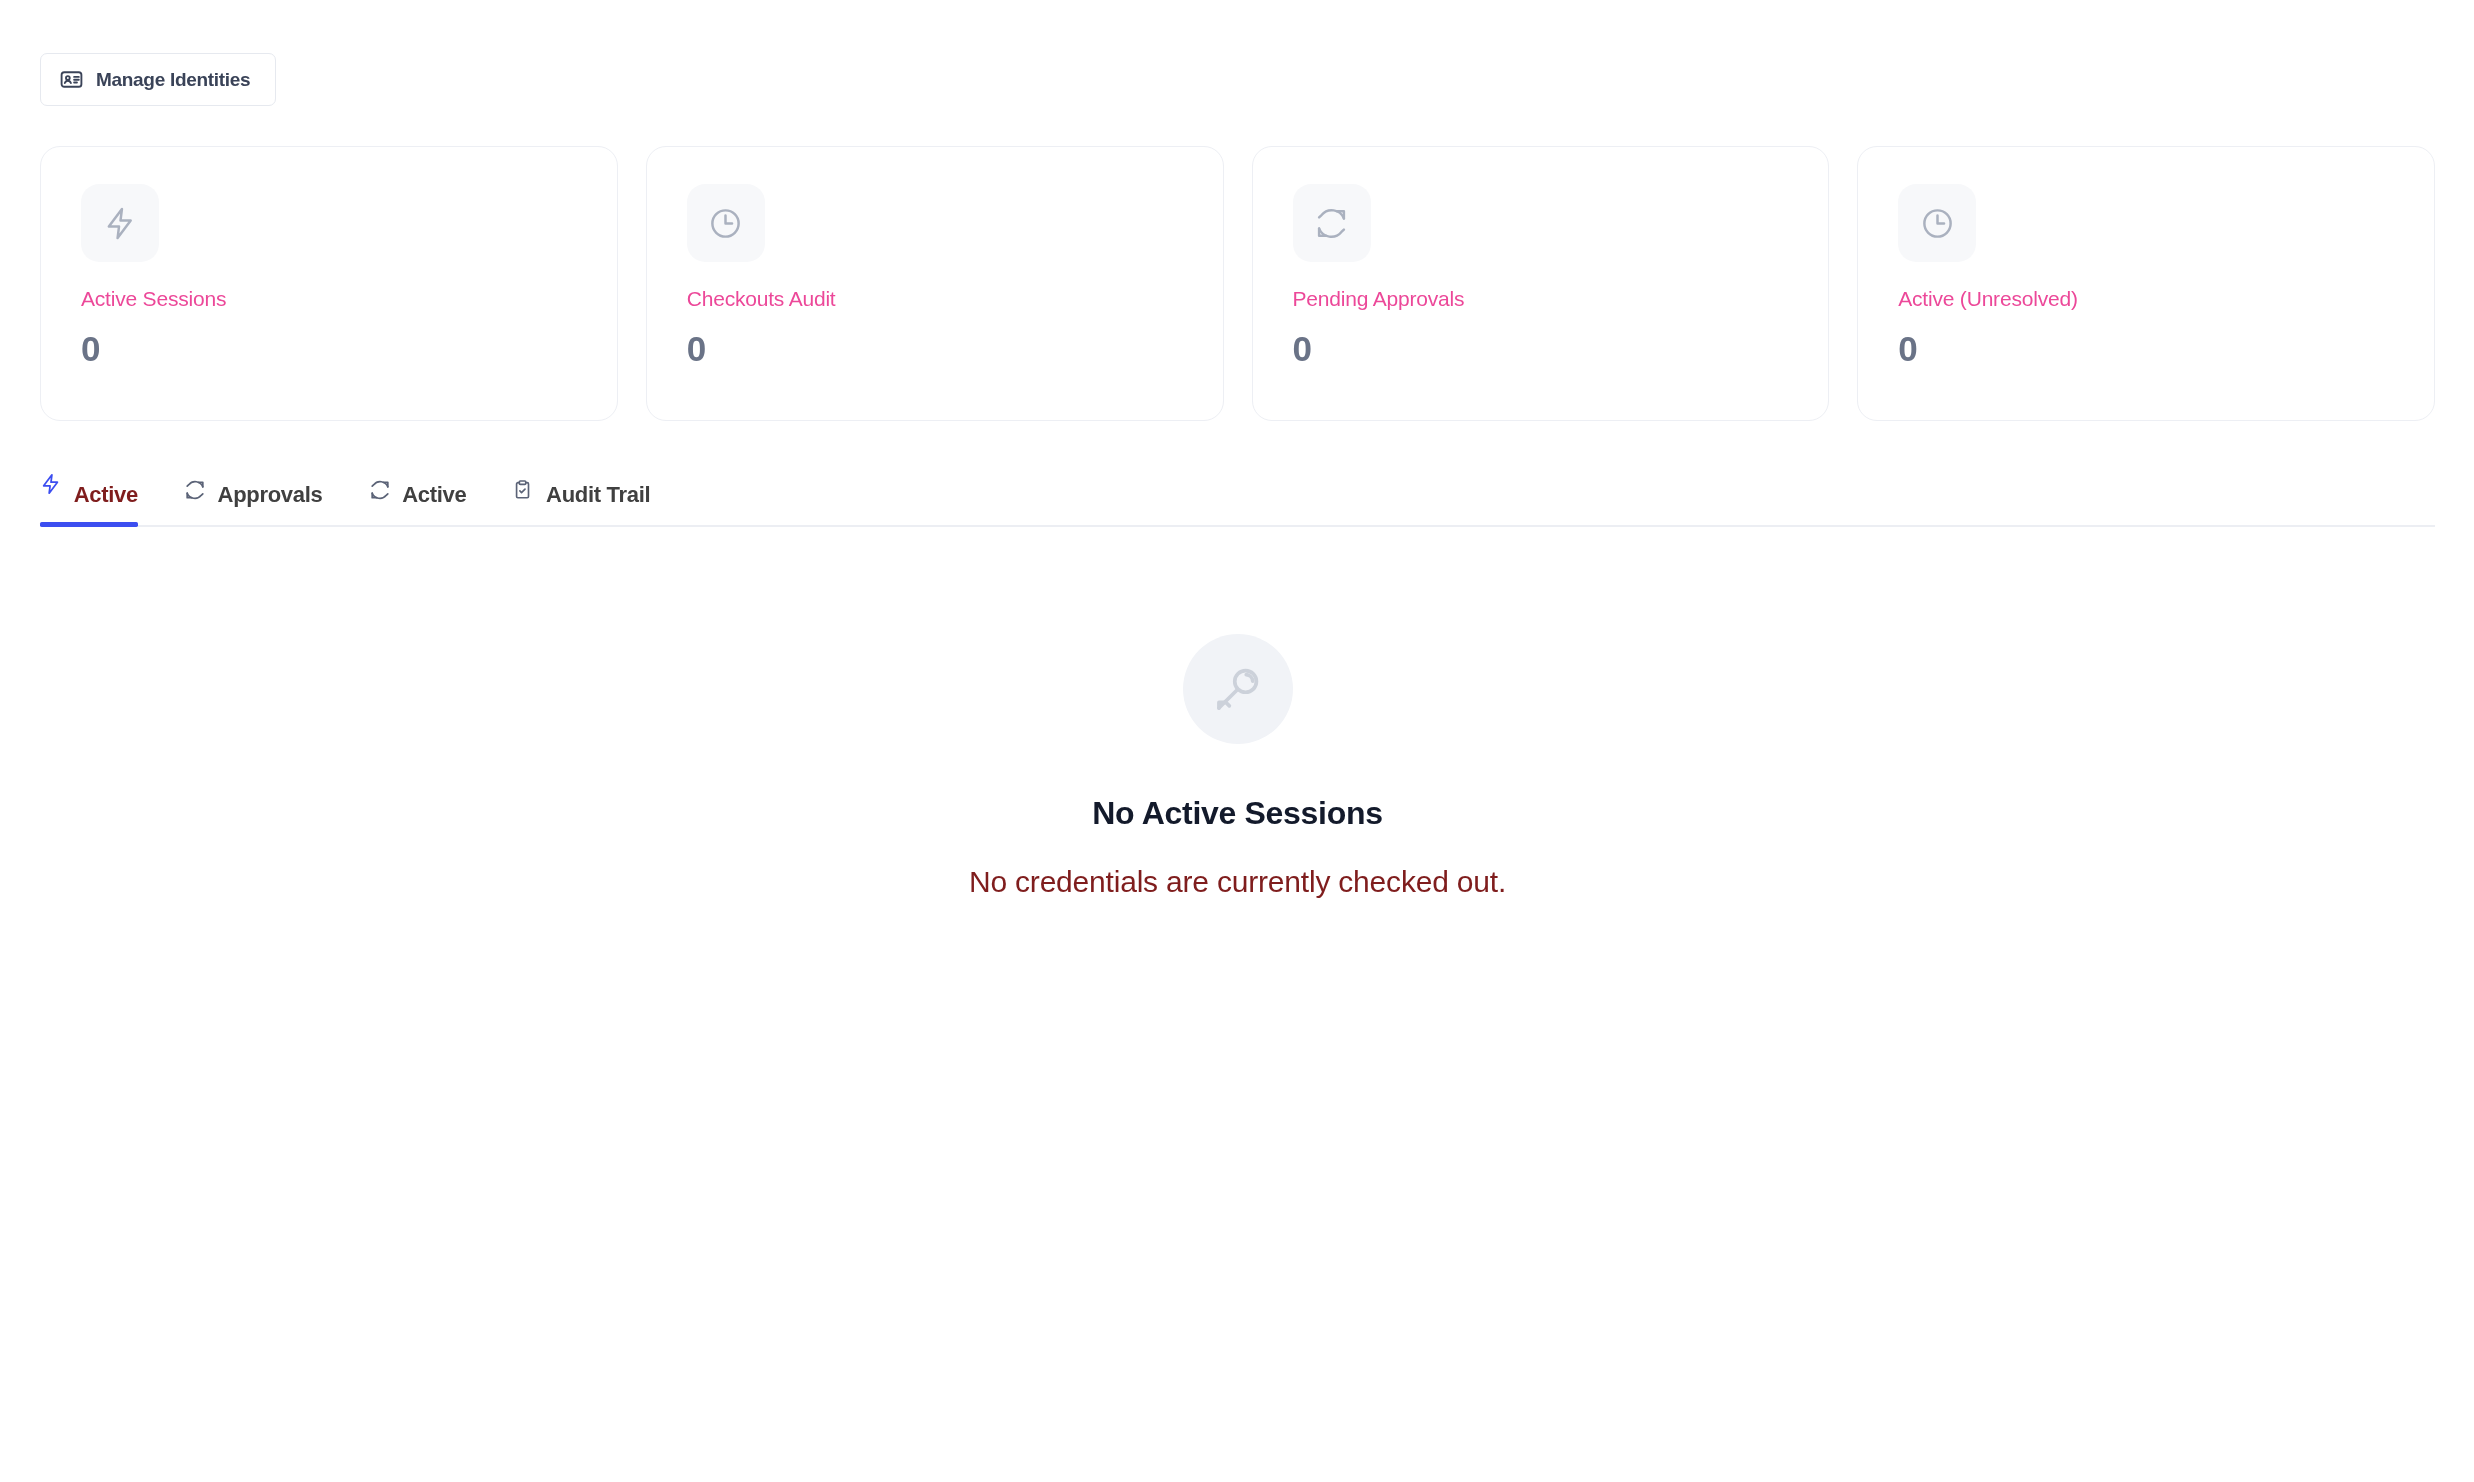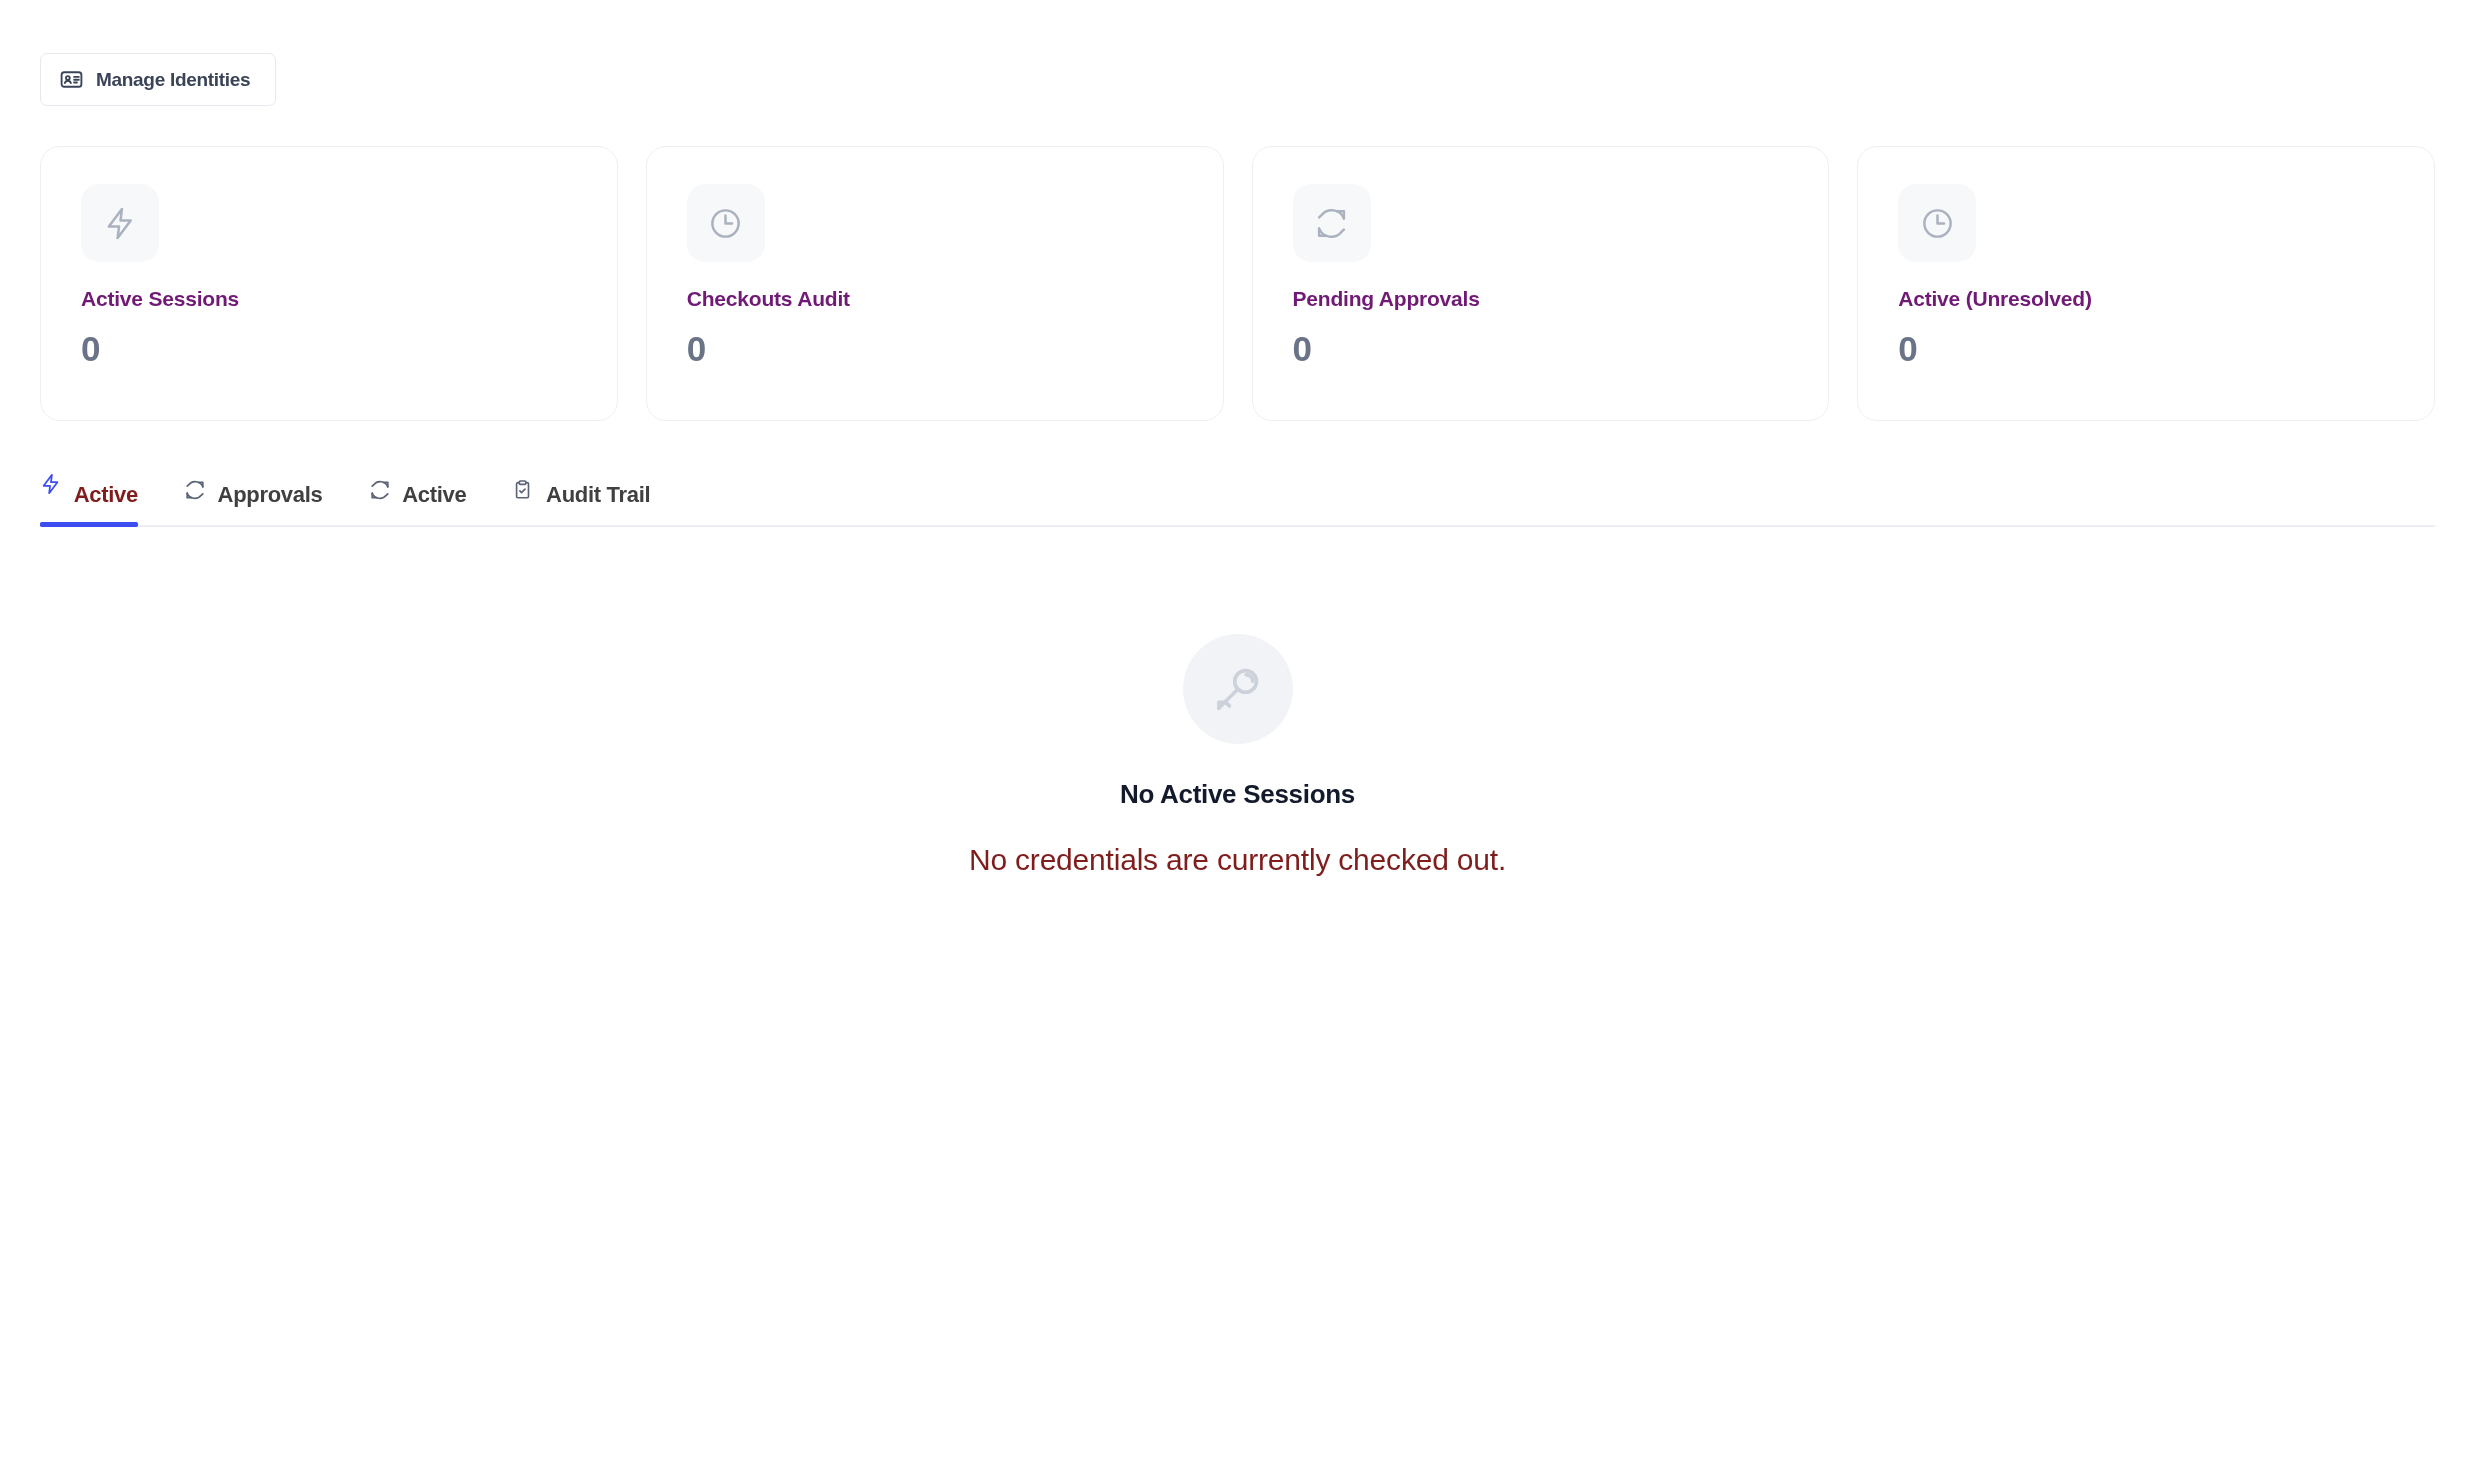--- a/index.html
+++ b/index.html
@@ -88,8 +88,8 @@
   .stat-label {
     margin-top: 25px;
     font-size: 21px;
-    font-weight: 700;
-    color: #701a75;
+    font-weight: 400;
+    color: #ec4899;
     letter-spacing: -0.2px;
   }
   .stat-value {

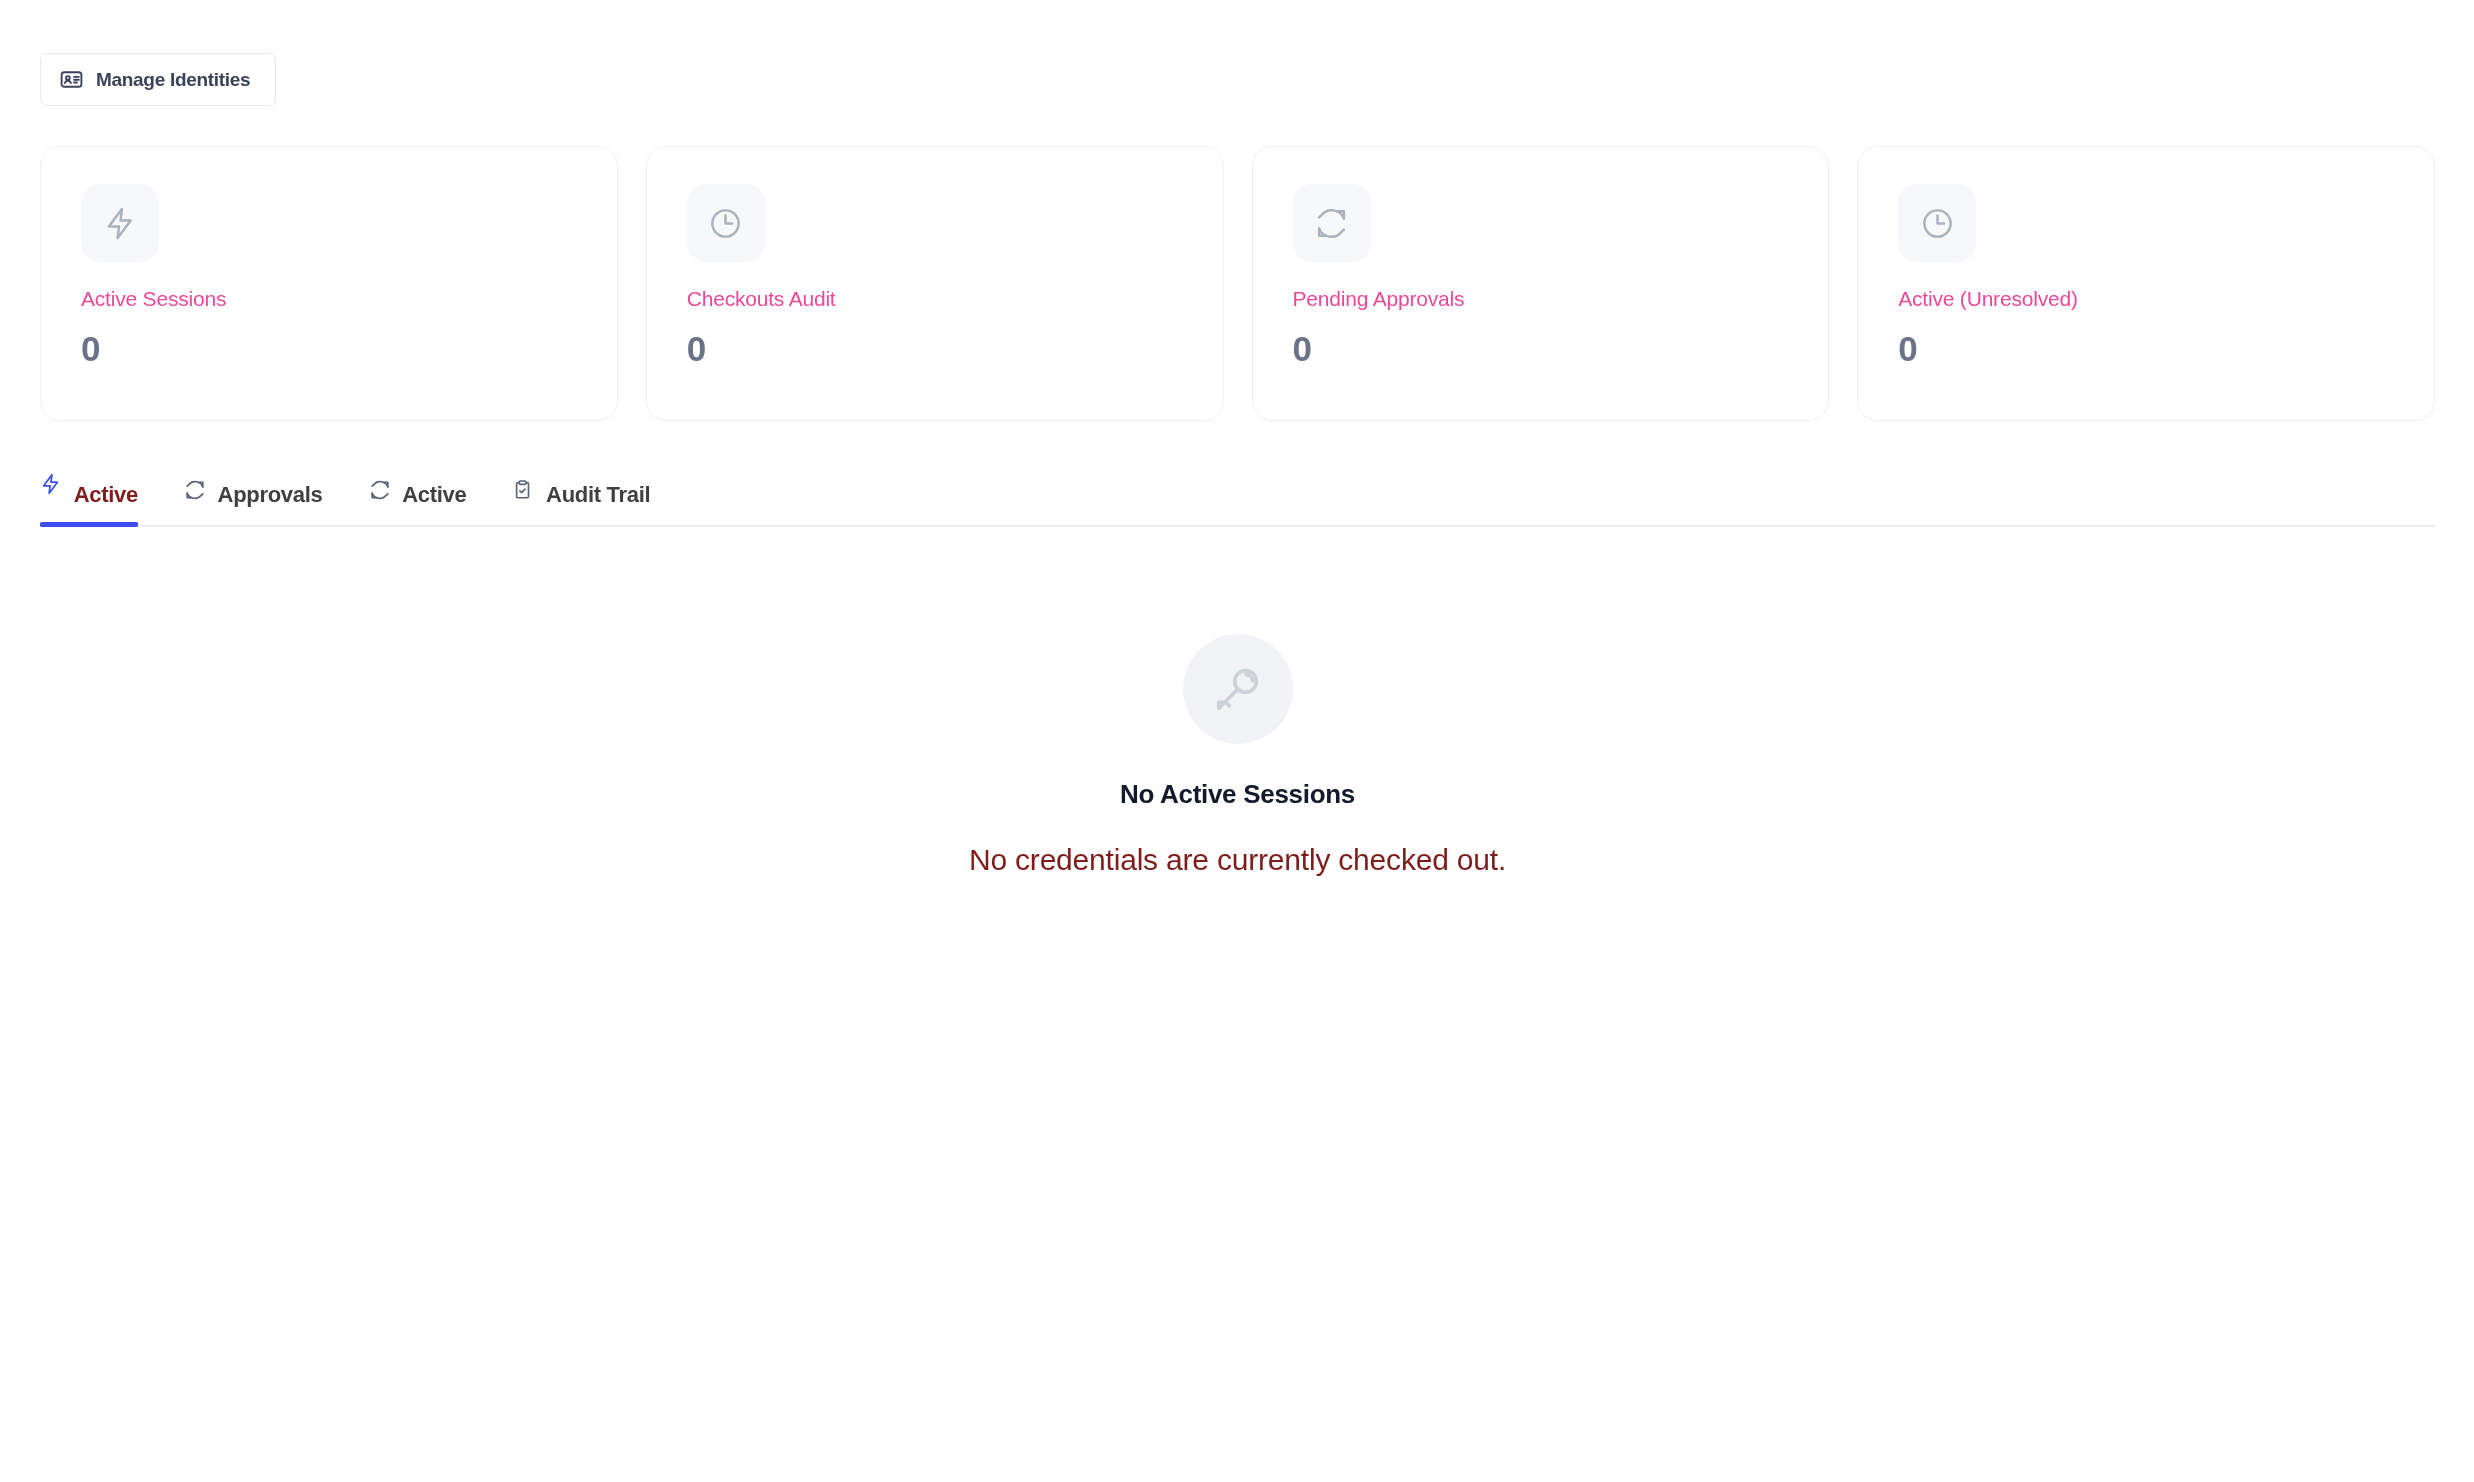--- a/index.html
+++ b/index.html
@@ -157,8 +157,8 @@
     justify-content: center;
   }
   .empty-title {
-    margin-top: 35px;
-    font-size: 26px;
+    margin-top: 51px;
+    font-size: 32px;
     font-weight: 700;
     color: #131a2b;
     letter-spacing: -0.3px;

